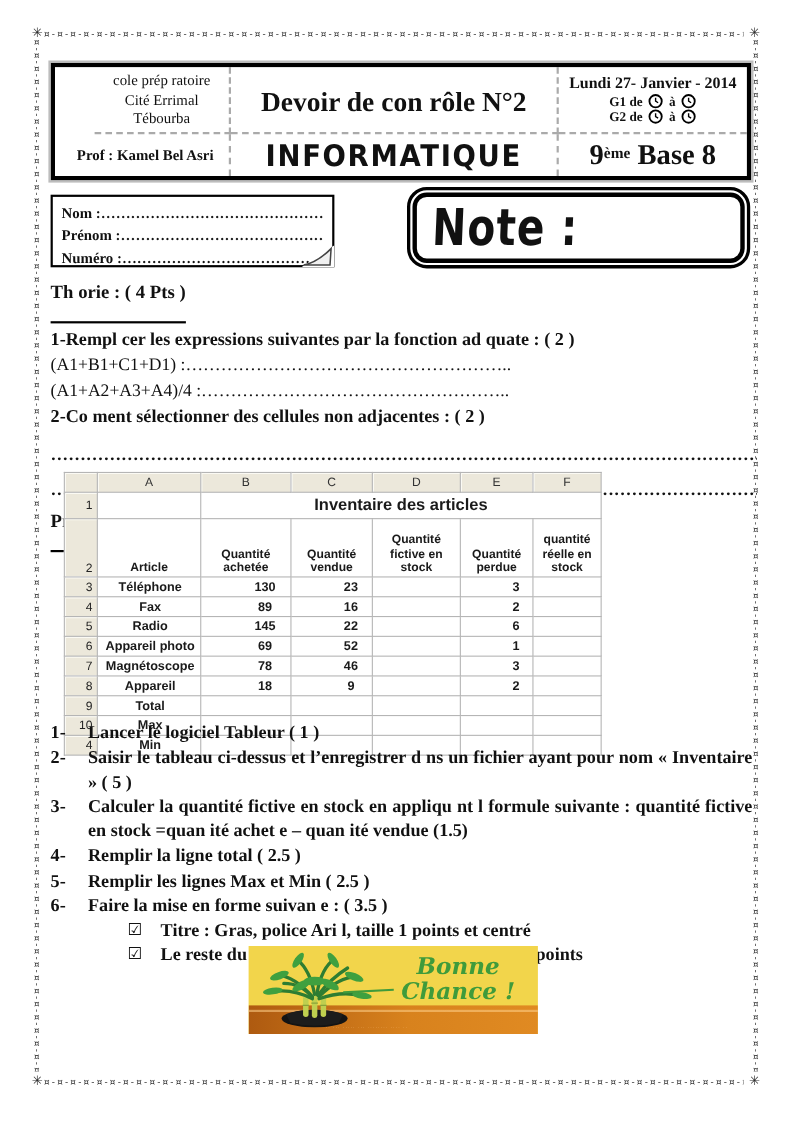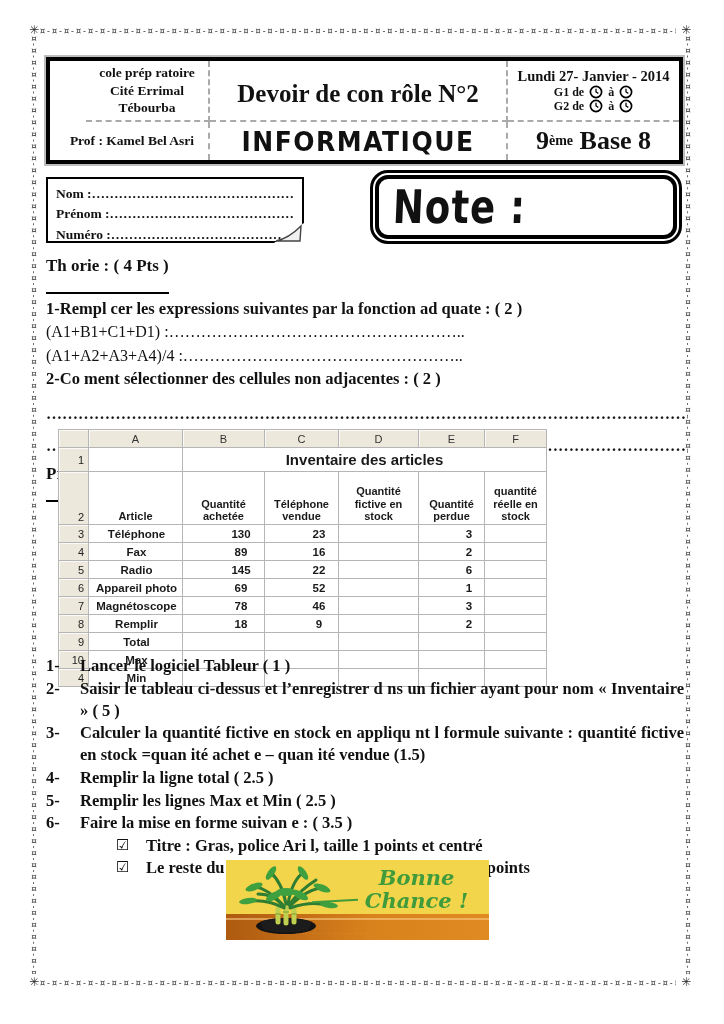--- a/index.html
+++ b/index.html
@@ -24,7 +24,7 @@
        display:grid;grid-template-columns:160px 298px 1fr;grid-template-rows:61px 1fr;}
   .hdr .cell{display:flex;align-items:center;justify-content:center;}
   .cell-school{border-right:2px dashed #aaa;border-bottom:2px dashed #aaa;flex-direction:column;
-       font-weight:bold;font-size:13.5px;line-height:1.3;text-align:right;margin-left:36px;}
+       font-weight:normal;font-size:13.5px;line-height:1.3;text-align:right;margin-left:36px;}
   .cell-title{border-right:2px dashed #aaa;border-bottom:2px dashed #aaa;align-items:flex-start;padding-top:6px;
        font-weight:bold;font-size:25px;}
   .cell-datetime{border-bottom:2px dashed #aaa;flex-direction:column;font-weight:bold;}

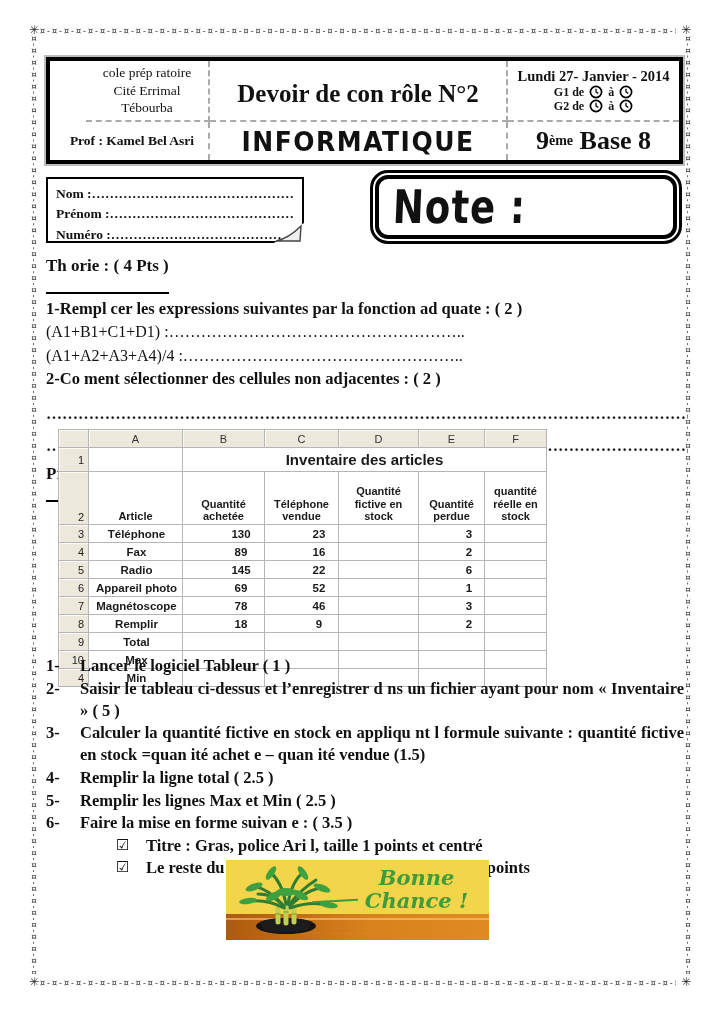--- a/index.html
+++ b/index.html
@@ -214,7 +214,7 @@
         <td class="rn">2</td>
         <td class="h2">Article</td>
         <td class="h2">Quantité achetée</td>
-        <td class="h2">Téléphone vendue</td>
+        <td class="h2">Quantité vendue</td>
         <td class="h2">Quantité fictive en stock</td>
         <td class="h2">Quantité perdue</td>
         <td class="h2">quantité réelle en stock</td>

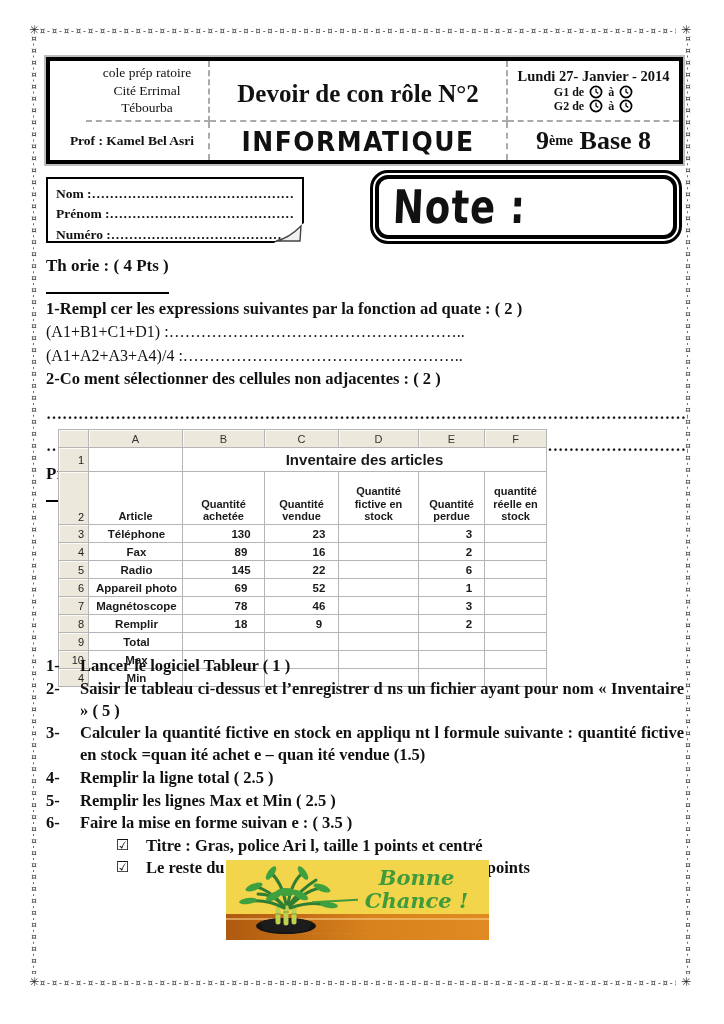--- a/index.html
+++ b/index.html
@@ -268,7 +268,7 @@
           </tr>
           <tr>
             <td class="rn">8</td>
-            <td class="art">Remplir</td>
+            <td class="art">Appareil</td>
             <td class="val">18</td>
             <td class="val">9</td>
             <td class="val"></td>

